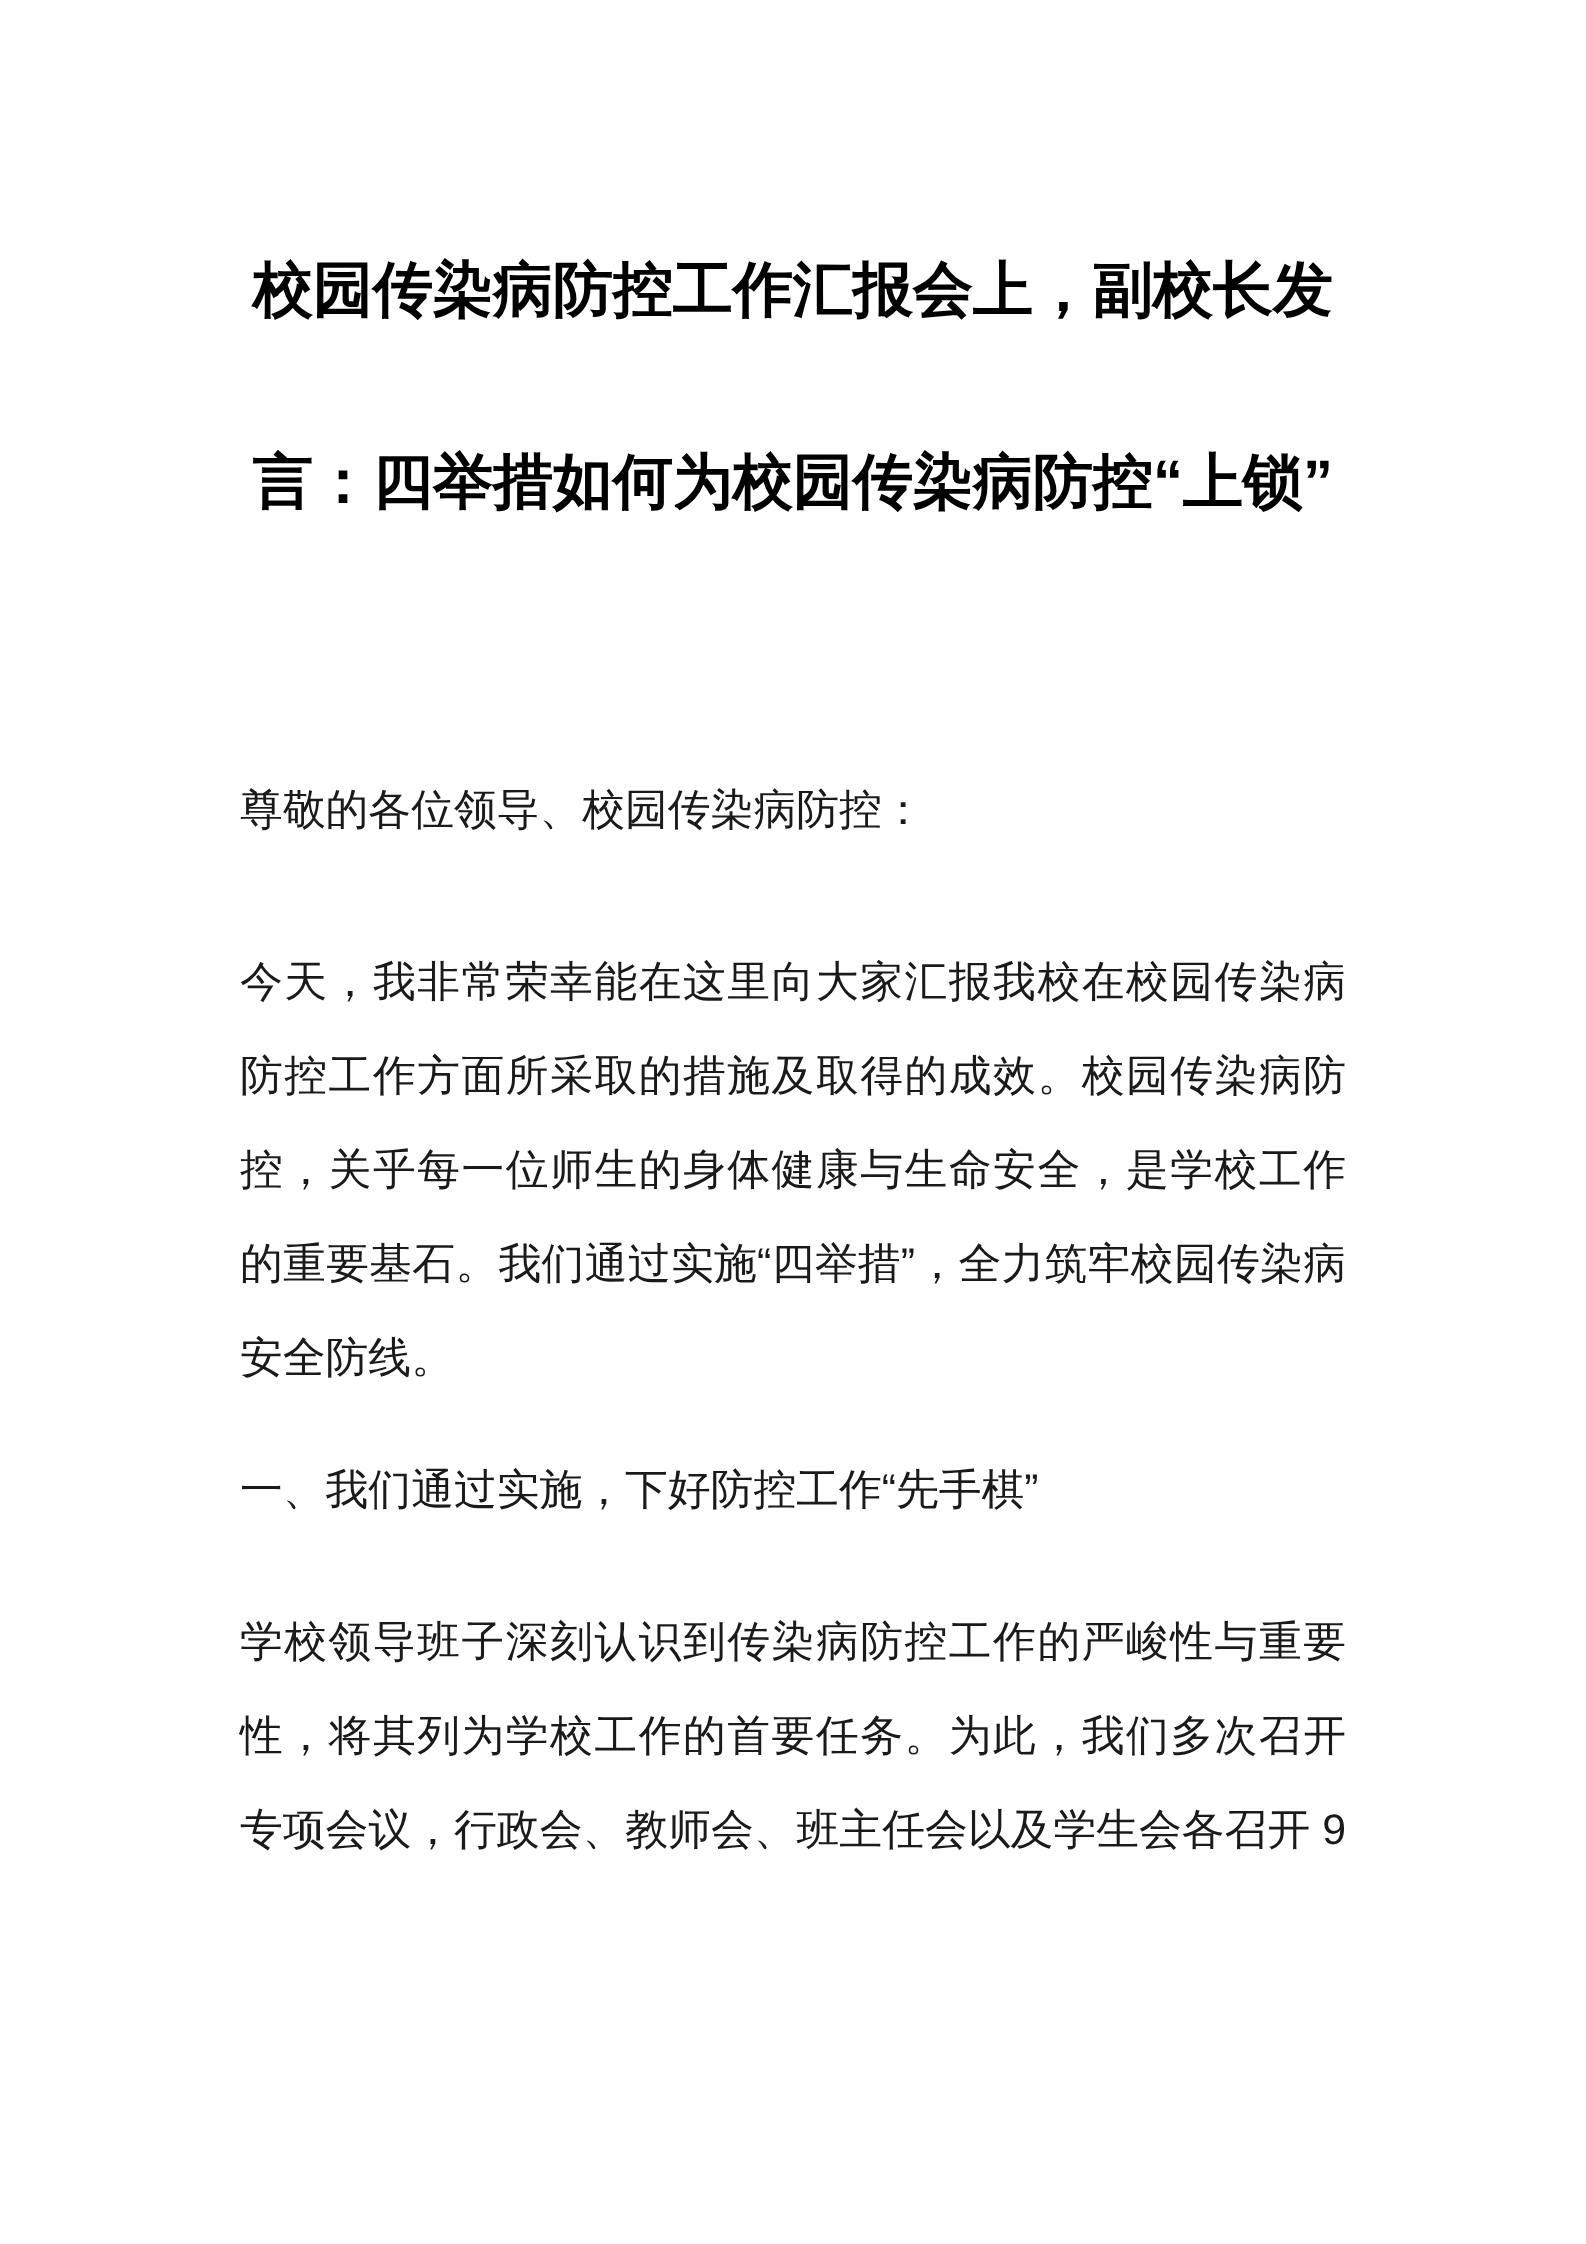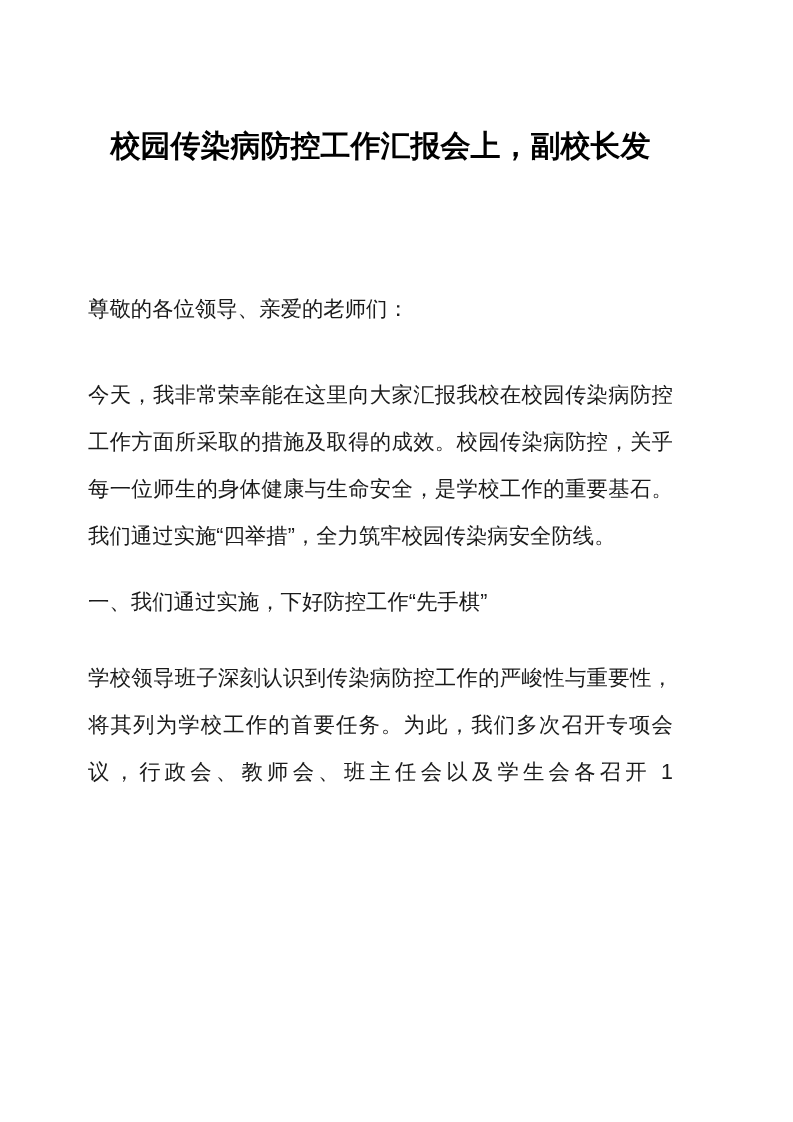--- a/index.html
+++ b/index.html
@@ -13,7 +13,7 @@
     width: 793px;
     height: 1122px;
     background: #ffffff;
-    padding: 98px 120px 0 88px;
+    padding: 98px 120px 0 120px;
     overflow: hidden;
     color: #1a1a1a;
     font-family: "Liberation Sans", "DejaVu Sans", sans-serif;

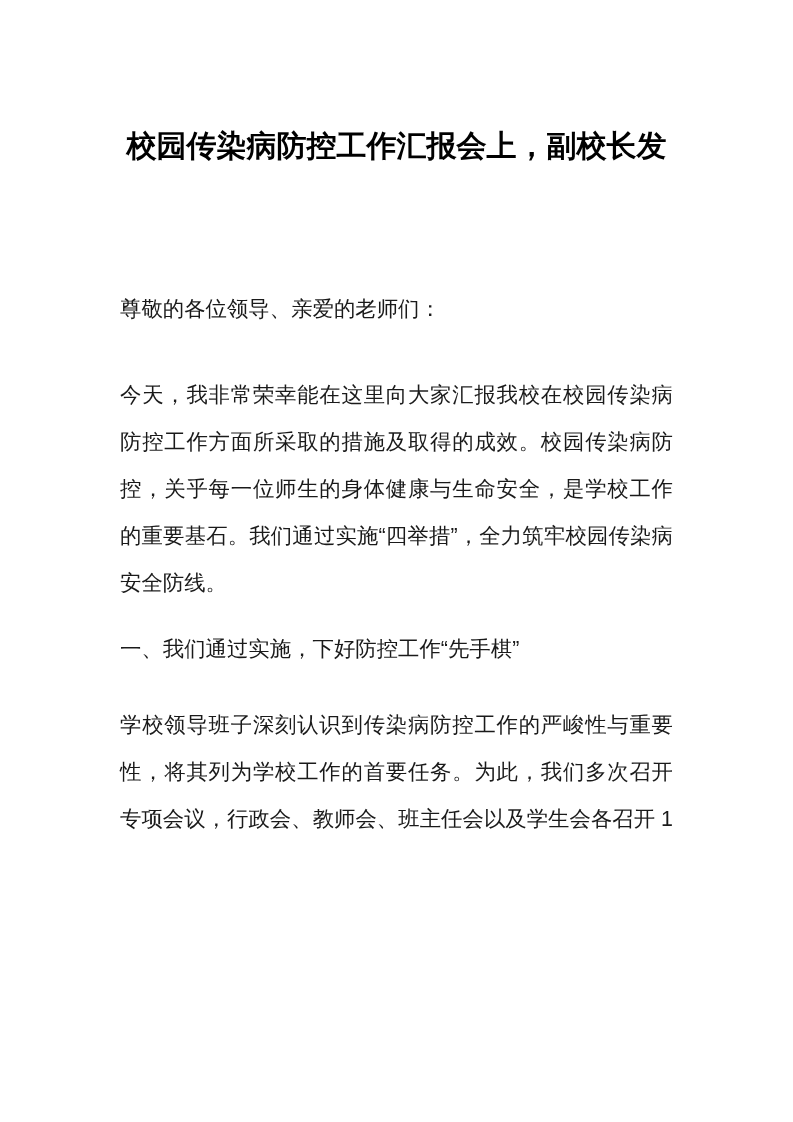--- a/index.html
+++ b/index.html
@@ -54,6 +54,7 @@
 
   <div class="doc-title">
     <div class="tline">校园传染病防控工作汇报会上，副校长发</div>
+    <div class="tline">言：四举措如何为校园传染病防控“上锁”</div>
   </div>
 
   <p class="para">尊敬的各位领导、亲爱的老师们：</p>

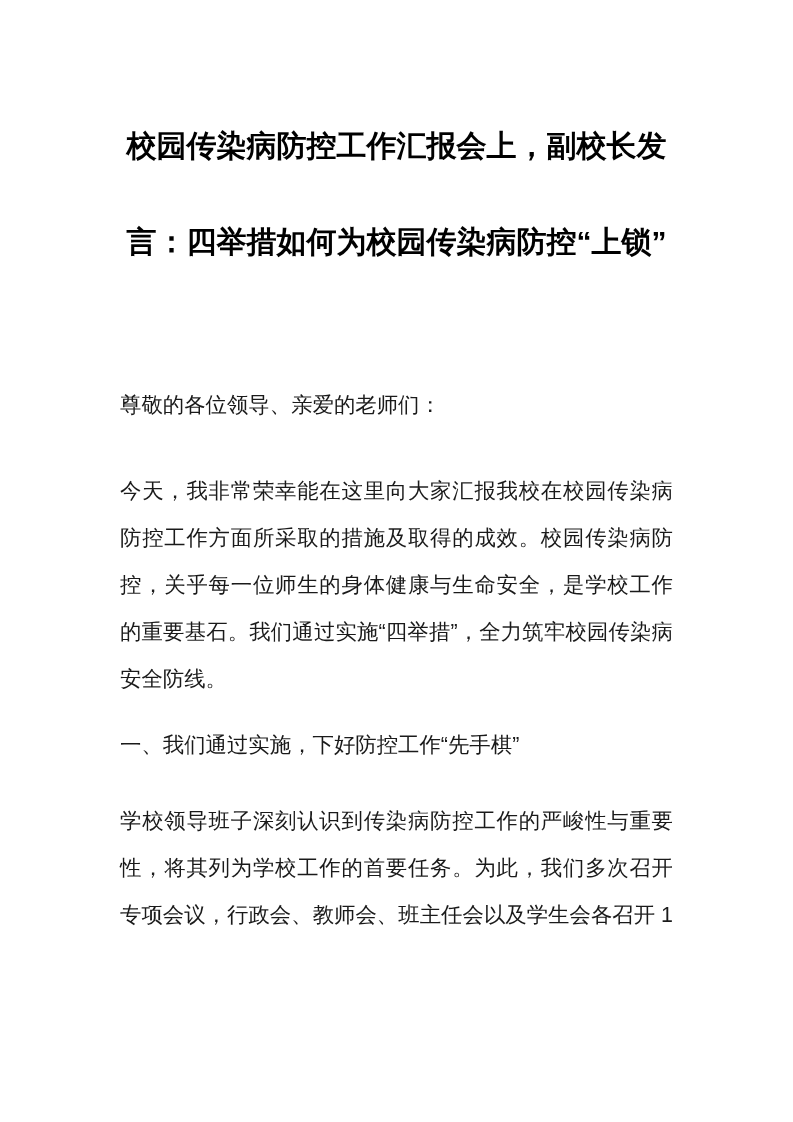--- a/index.html
+++ b/index.html
@@ -57,7 +57,7 @@
     <div class="tline">言：四举措如何为校园传染病防控“上锁”</div>
   </div>
 
-  <p class="para">尊敬的各位领导、亲爱的老师们：</p>
+  <p class="para">尊敬的各位领导、校园传染病防控：</p>
 
 
   <p class="para pre-heading">今天，我非常荣幸能在这里向大家汇报我校在校园传染病防控工作方面所采取的措施及取得的成效。校园传染病防控，关乎每一位师生的身体健康与生命安全，是学校工作的重要基石。我们通过实施“四举措”，全力筑牢校园传染病安全防线。</p>

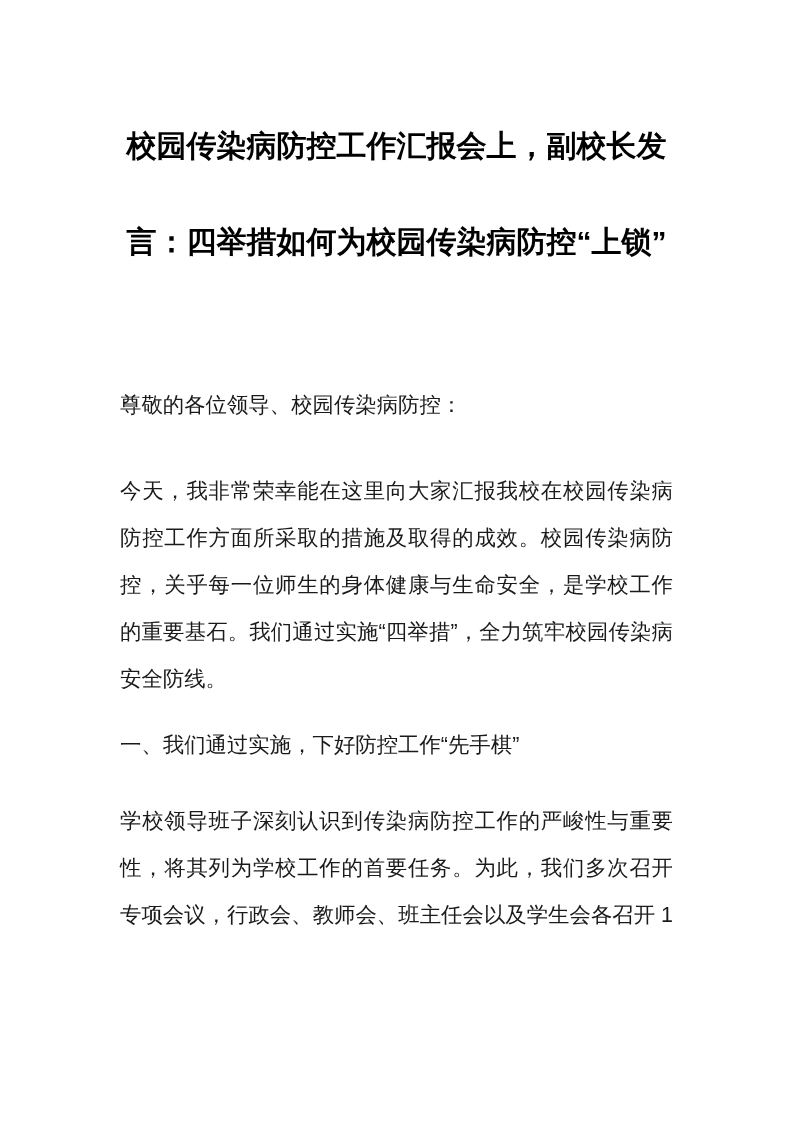--- a/index.html
+++ b/index.html
@@ -64,7 +64,7 @@
 
   <p class="para section-heading">一、我们通过实施，下好防控工作“先手棋”</p>
 
-  <p class="para continued">学校领导班子深刻认识到传染病防控工作的严峻性与重要性，将其列为学校工作的首要任务。为此，我们多次召开专项会议，行政会、教师会、班主任会以及学生会各召开 1</p>
+  <p class="para continued">学校领导班子深刻认识到传染病防控工作的严峻性与重要性，将其列为学校工作的首要任务。为此，我们多次召开专项会议，行政会、教师会、班主任会以及学生会各召开 9</p>
 
 </div>
 

